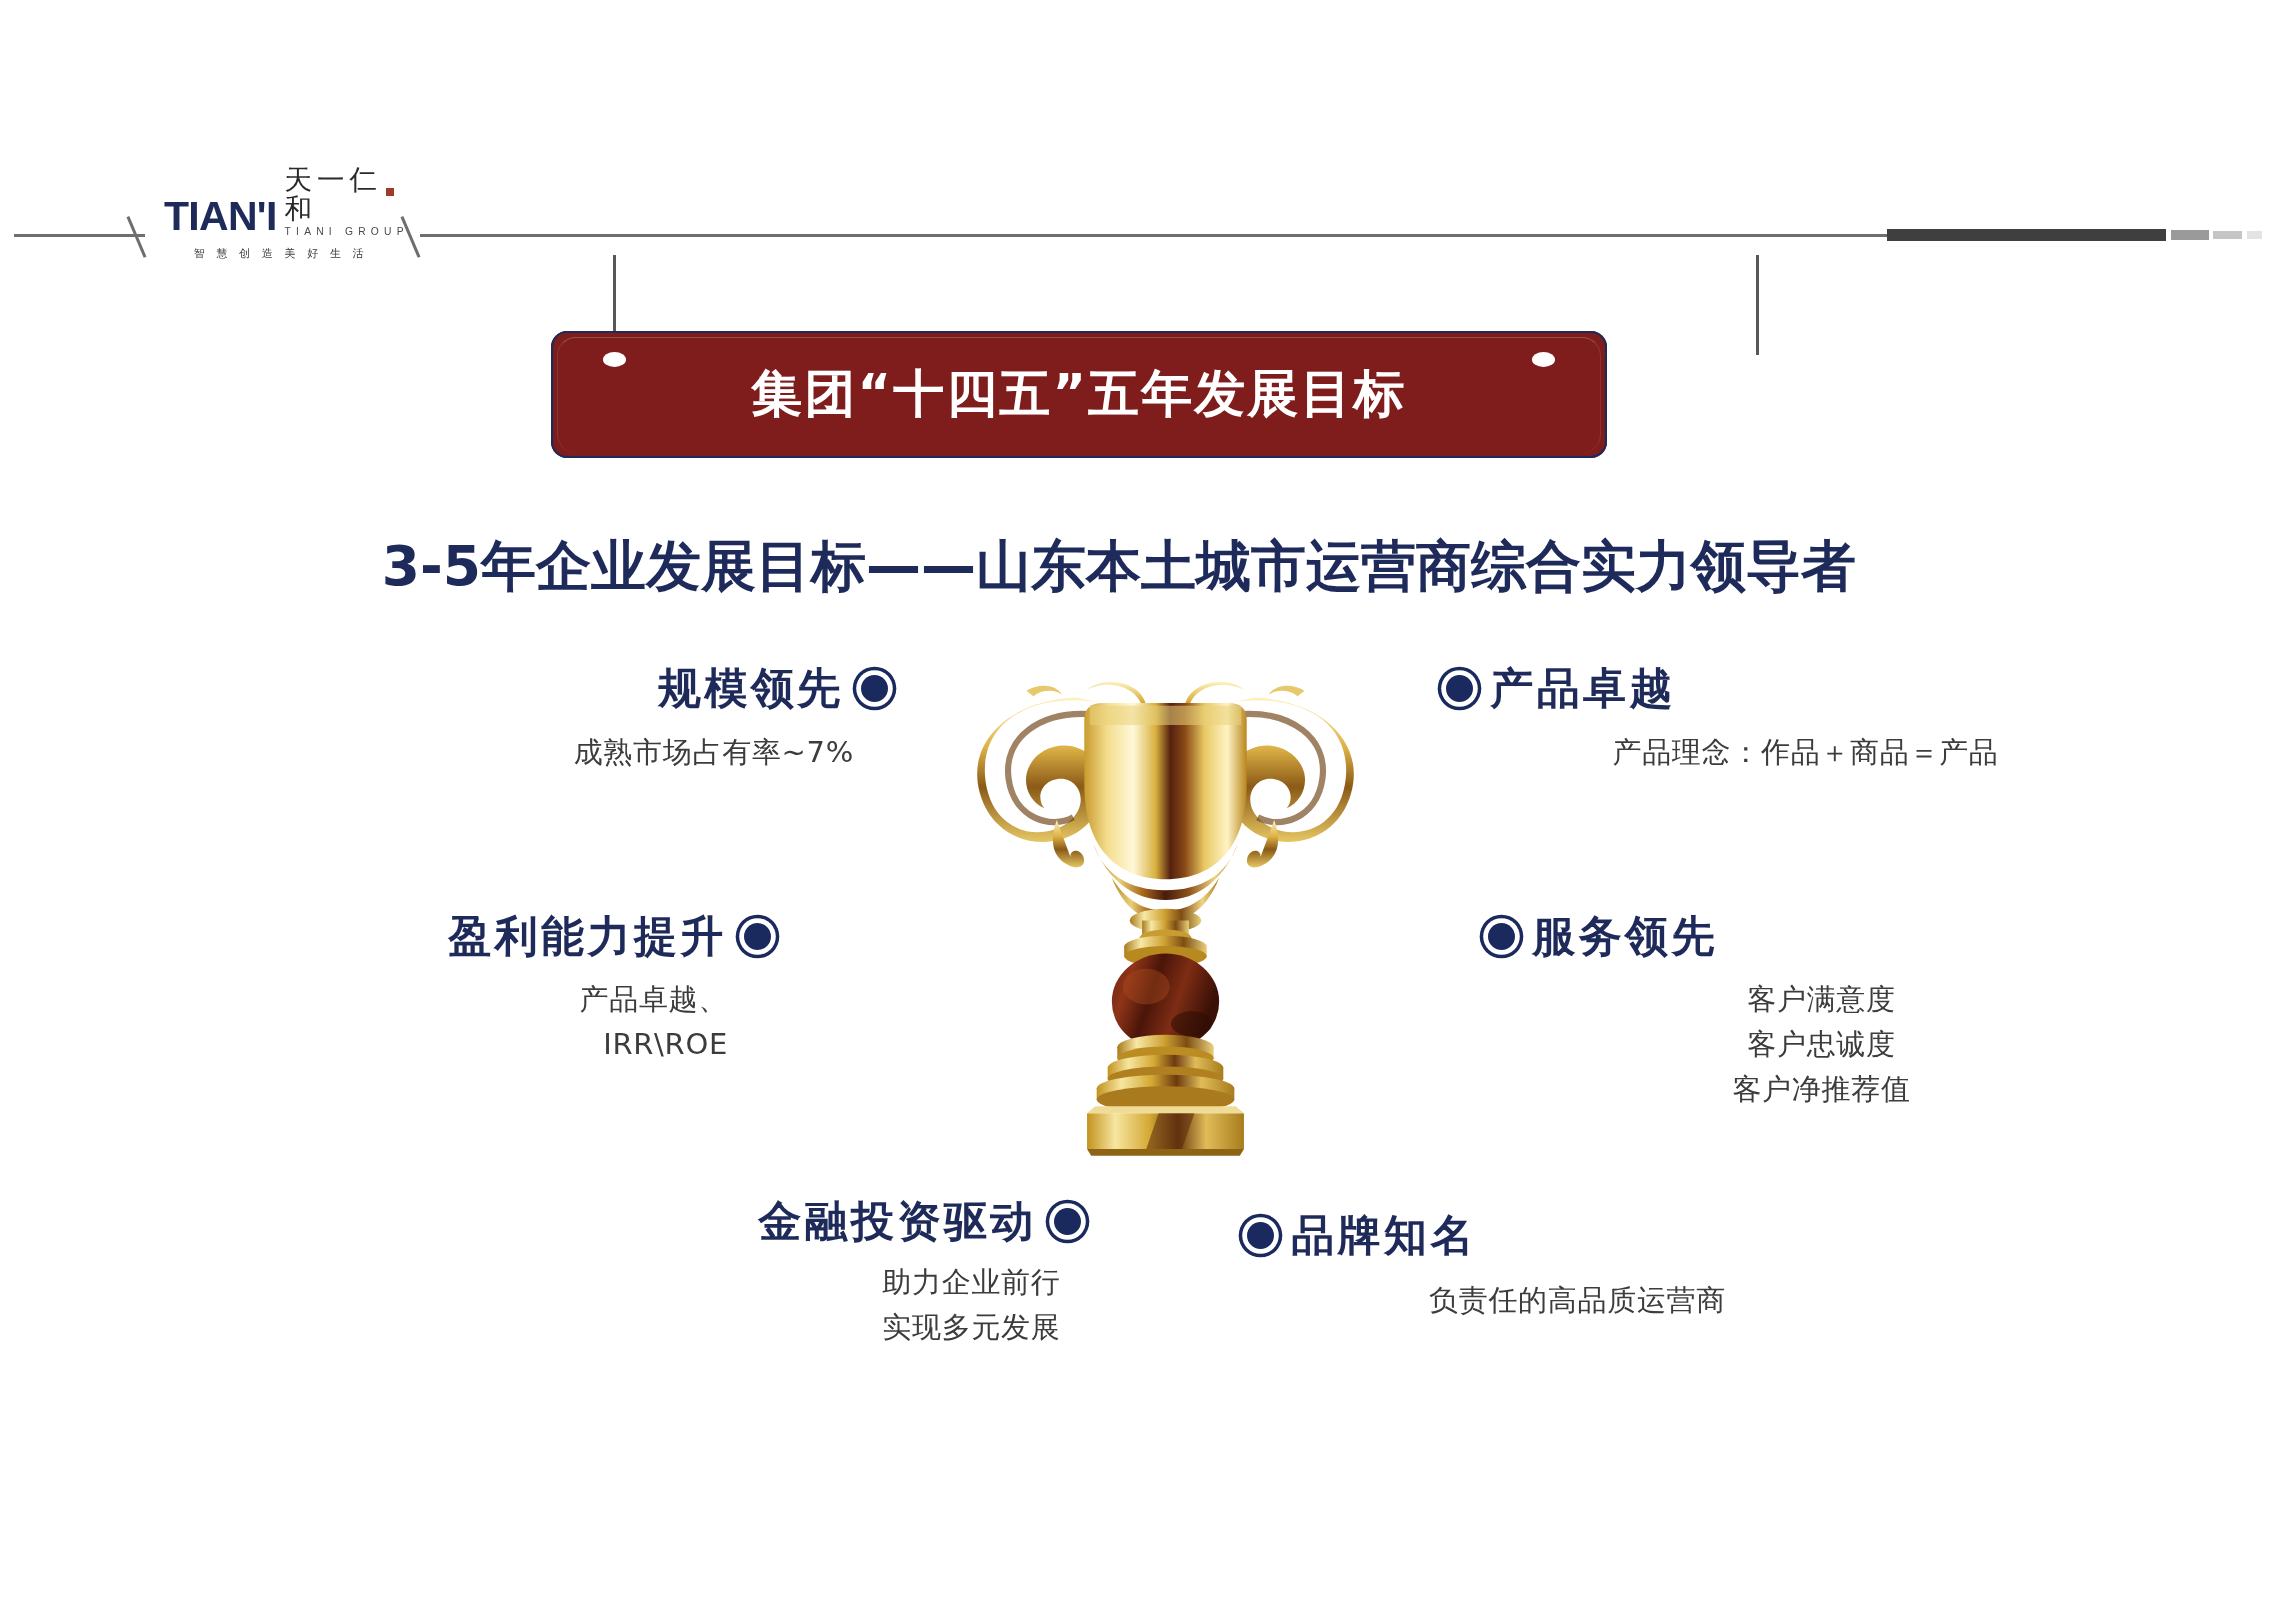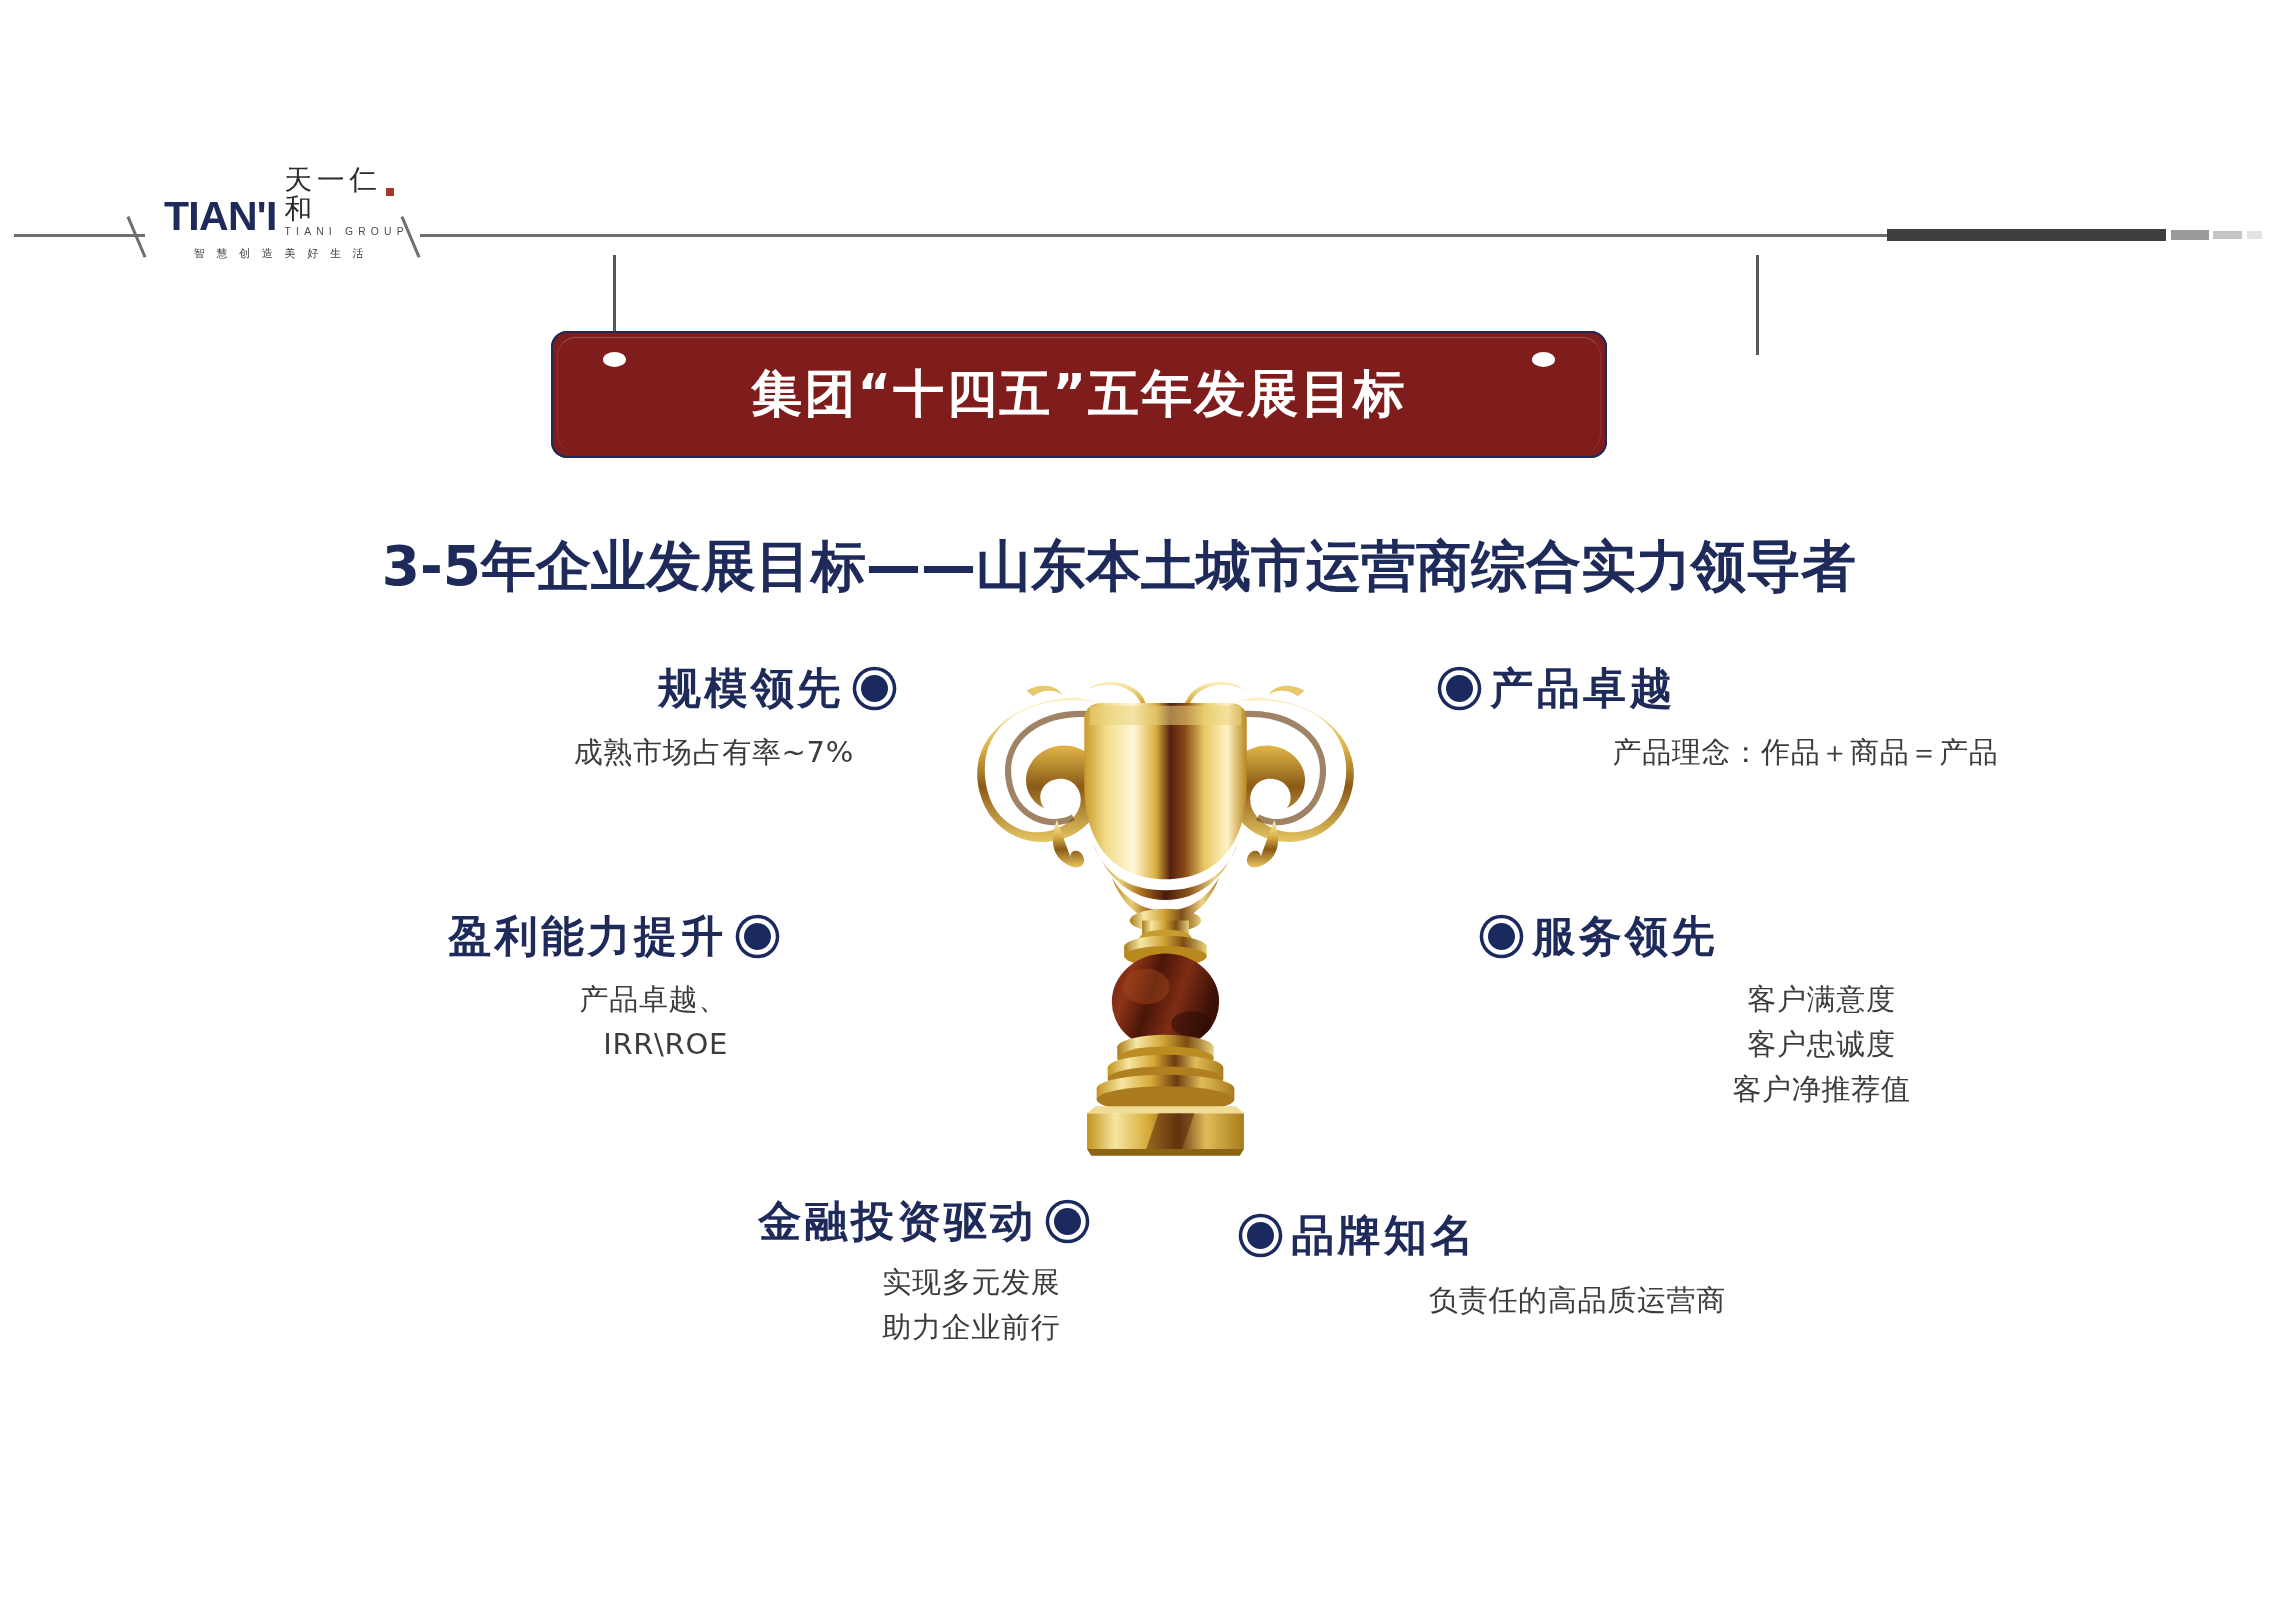--- a/index.html
+++ b/index.html
@@ -472,8 +472,8 @@
     <span class="bullet"></span>
   </div>
   <div class="goal-sub align-right">
+    <div>助力企业前行</div>
     <div>实现多元发展</div>
-    <div>助力企业前行</div>
   </div>
 </div>
 

